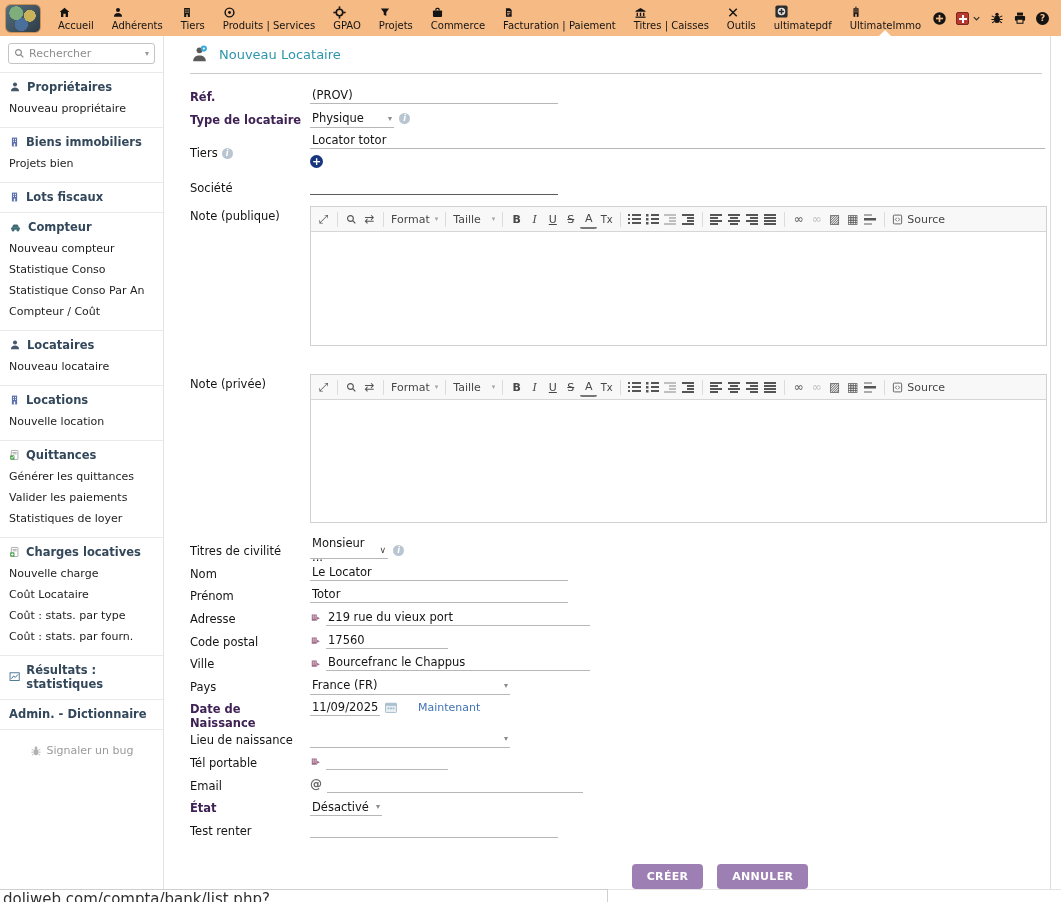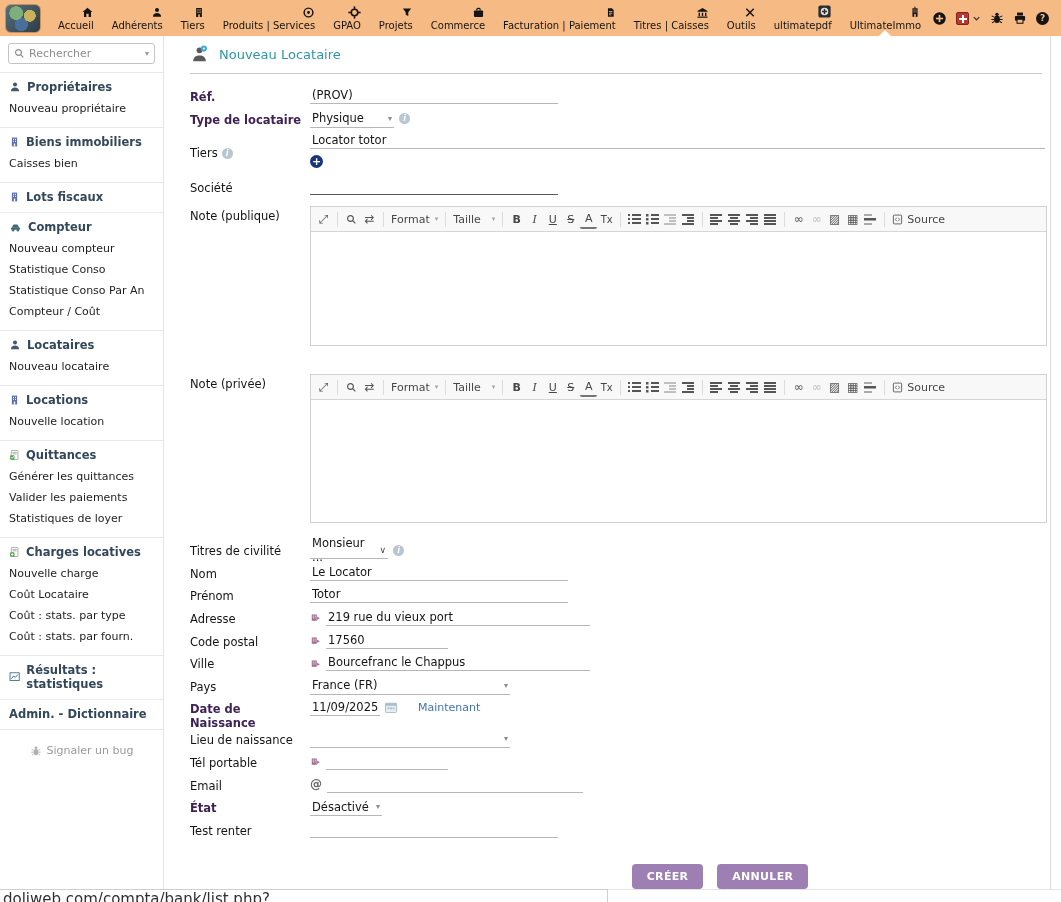--- a/index.html
+++ b/index.html
@@ -16,7 +16,7 @@
                 linear-gradient(135deg,#56707e,#2e3b46);
     border:1px solid #c98f55; }
   .menus { display:flex; height:36px; align-items:stretch; }
-  .menu-item { display:flex; flex-direction:column; align-items:flex-end; justify-content:center;
+  .menu-item { display:flex; flex-direction:column; align-items:flex-start; justify-content:center;
     padding:2px 9px 1px; font-size:10px; color:#141414; position:relative; cursor:pointer; white-space:nowrap; }
   .menu-item .mi { height:13px; display:flex; align-items:flex-end; margin-bottom:1px; }
   .menu-item.active::after { content:""; position:absolute; bottom:0; left:50%; margin-left:-6px;

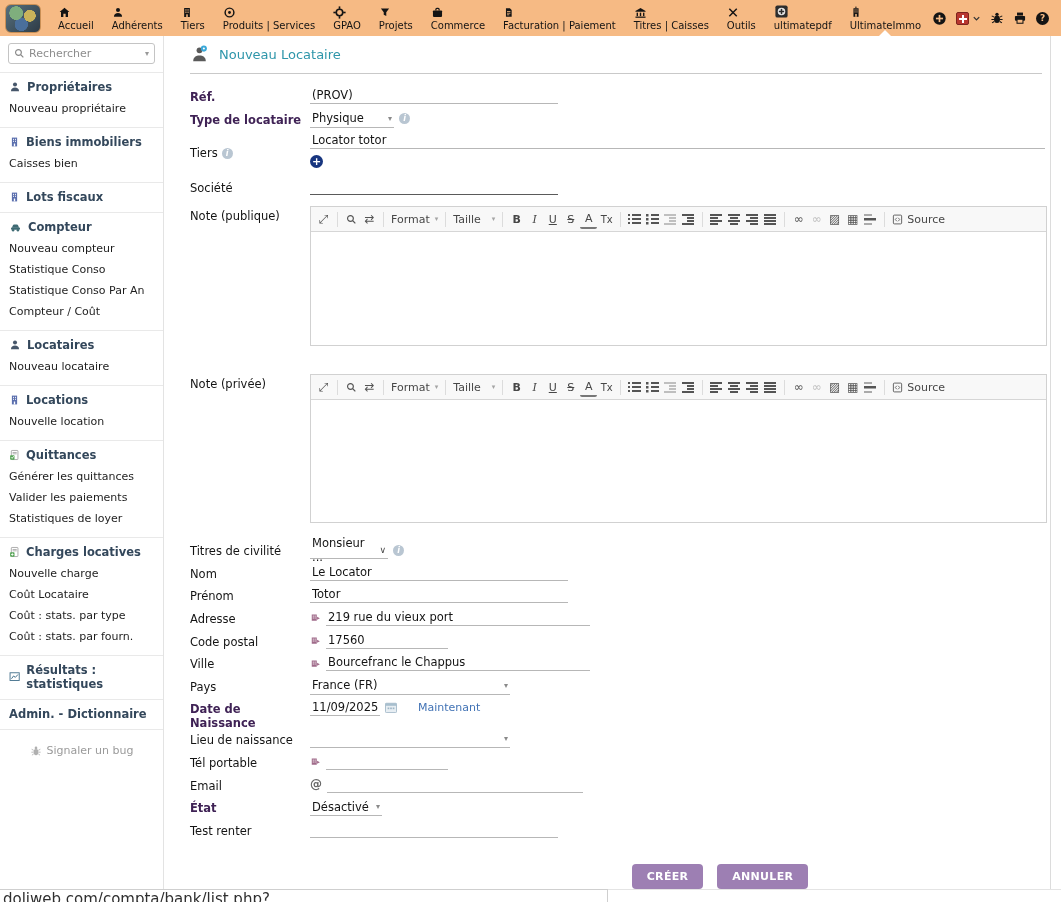--- a/index.html
+++ b/index.html
@@ -333,7 +333,7 @@
         </svg>
       <span>Biens immobiliers</span>
     </div>
-    <div class="sec-item">Caisses bien</div>
+    <div class="sec-item">Projets bien</div>
   </div>
 
   <div class="sep"></div>

